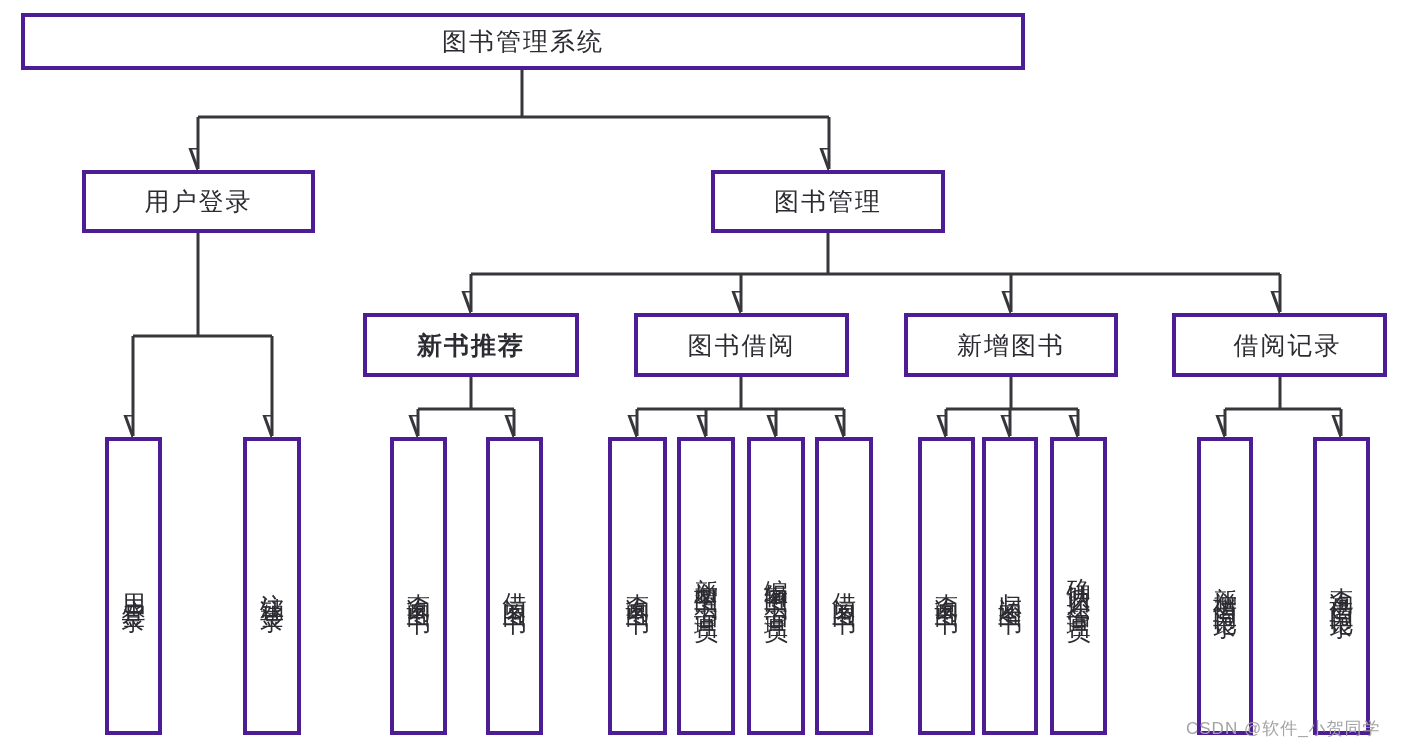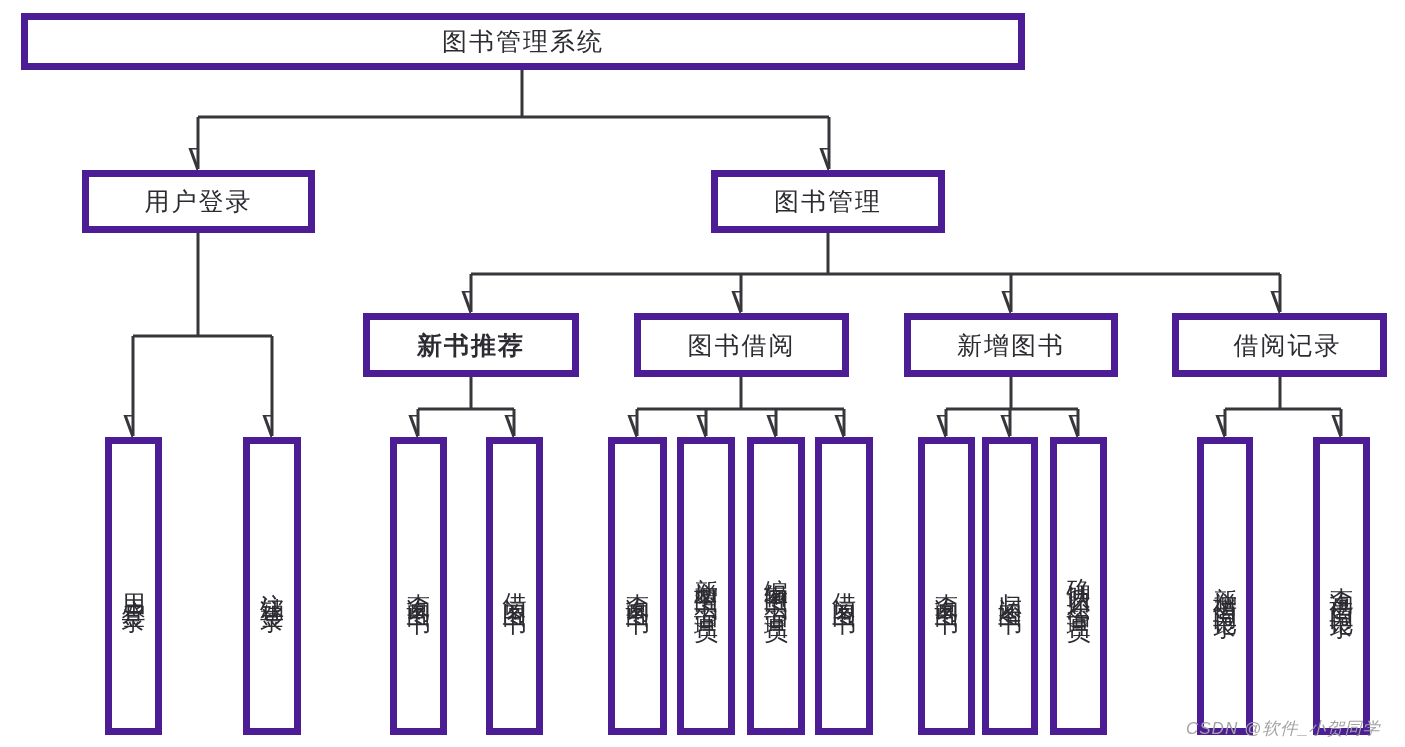--- a/index.html
+++ b/index.html
@@ -11,7 +11,7 @@
   .wires path{stroke:#36363b;stroke-width:3;fill:none;}
   .wires line{stroke:#36363b;stroke-width:3;}
   .box{
-    position:absolute;box-sizing:border-box;border:7px solid #4c1d95;background:#ffffff;
+    position:absolute;box-sizing:border-box;border:4px solid #4c1d95;background:#ffffff;
     display:flex;align-items:center;justify-content:center;
     color:#2b2b31;font-size:25px;letter-spacing:2px;white-space:nowrap;
   }

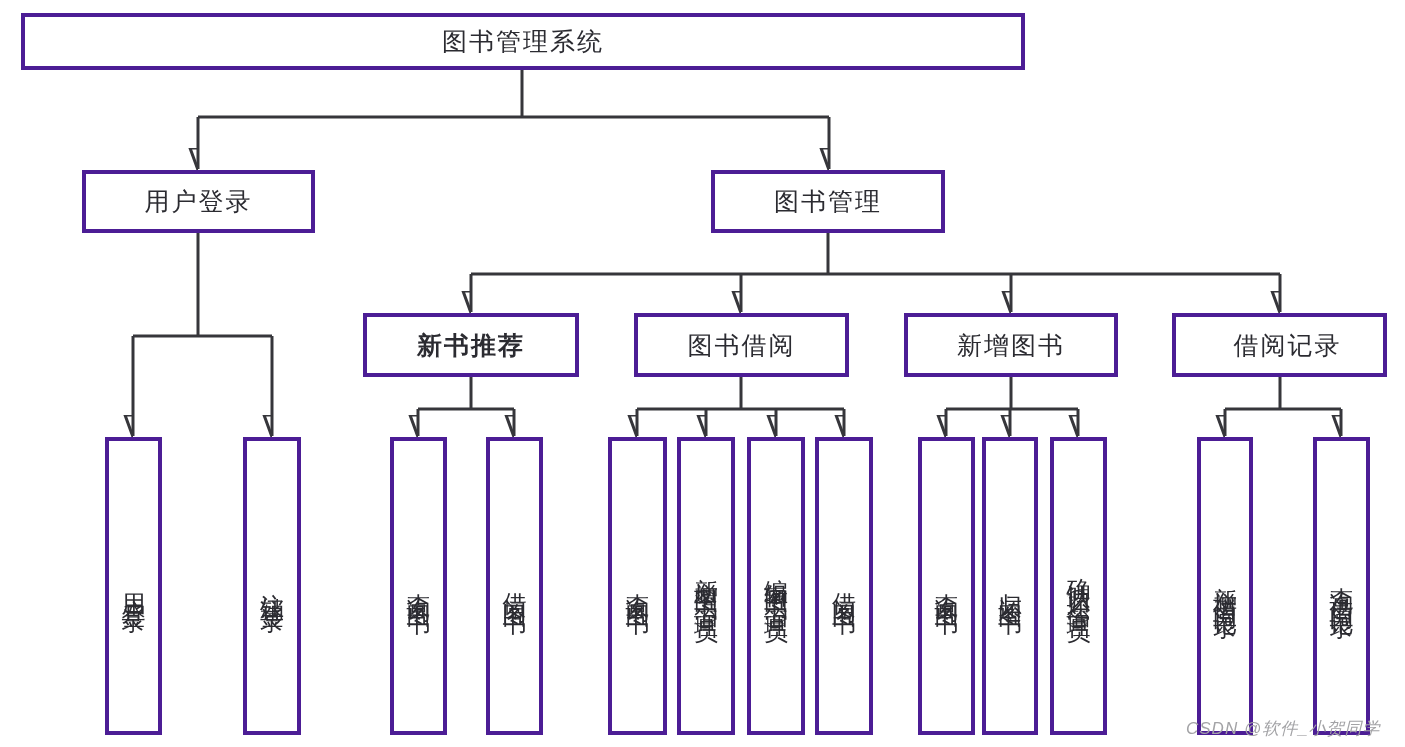--- a/index.html
+++ b/index.html
@@ -42,7 +42,7 @@
   #l-br-query{left:1313px;top:437px;width:57px;height:298px;}
   .watermark{
     position:absolute;left:1186px;top:717px;
-    color:#a3a3a6;font-size:17px;letter-spacing:1px;white-space:nowrap;font-style:italic;
+    color:#a3a3a6;font-size:17px;letter-spacing:1px;white-space:nowrap;
   }
 </style>
 </head>

